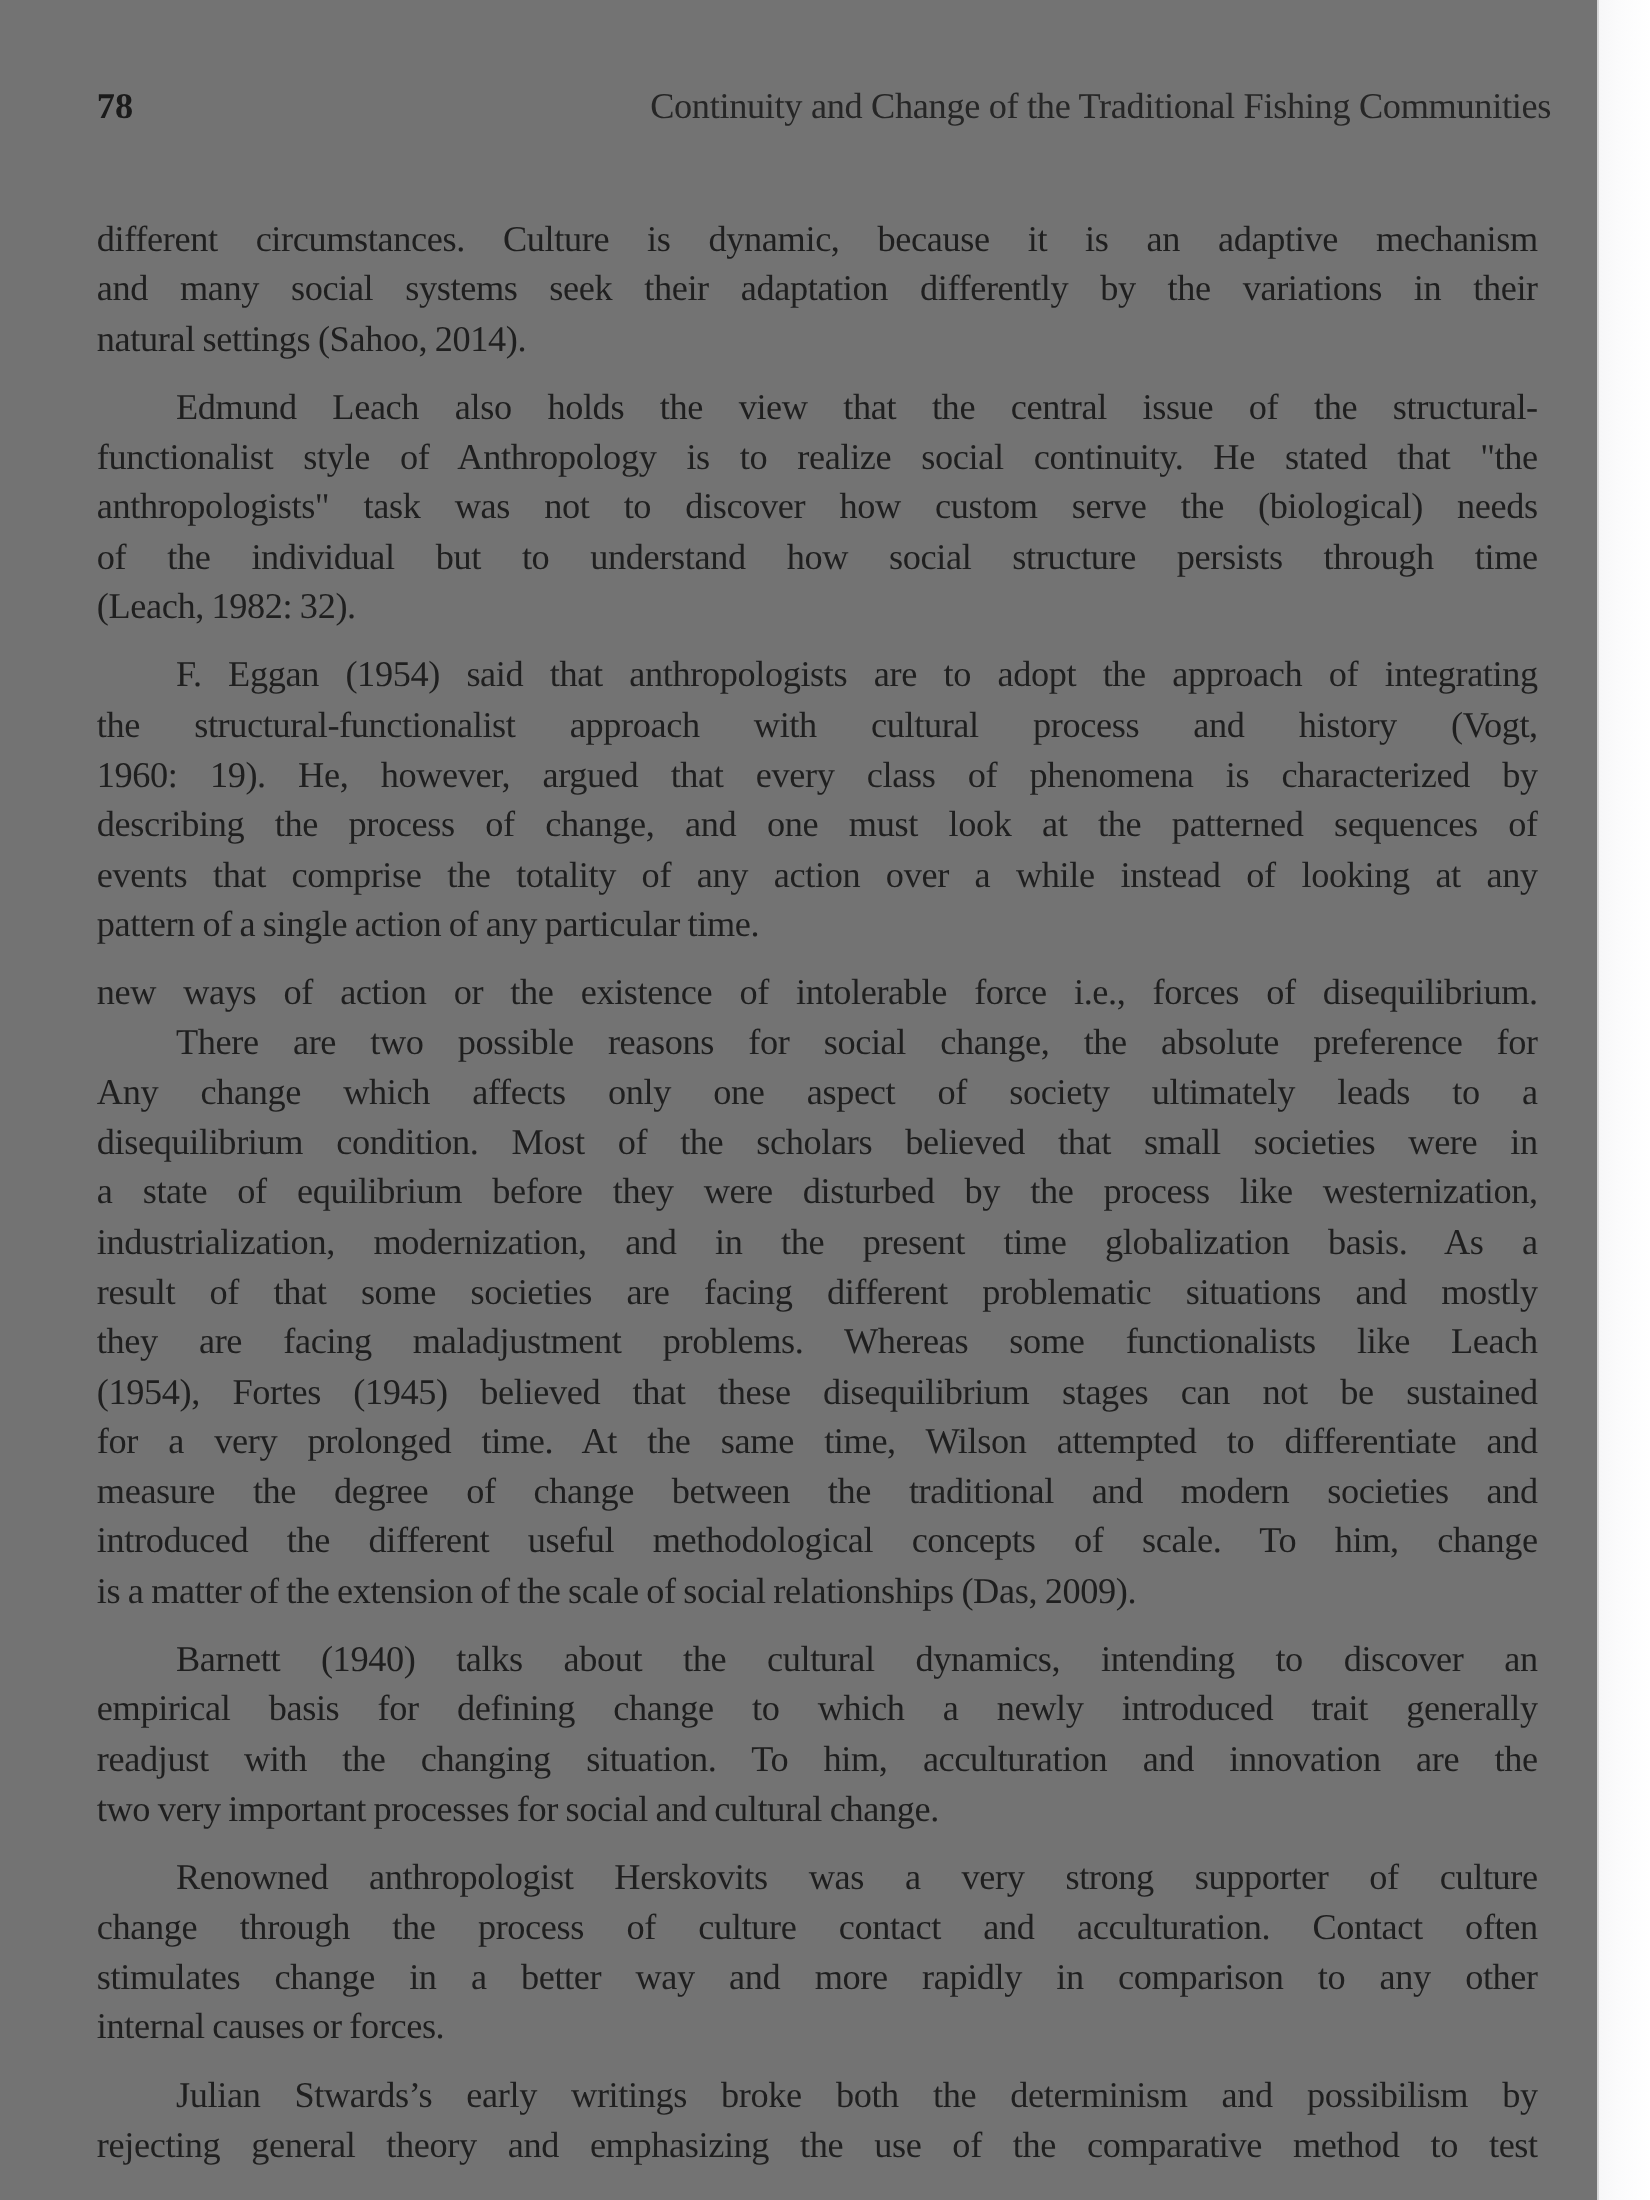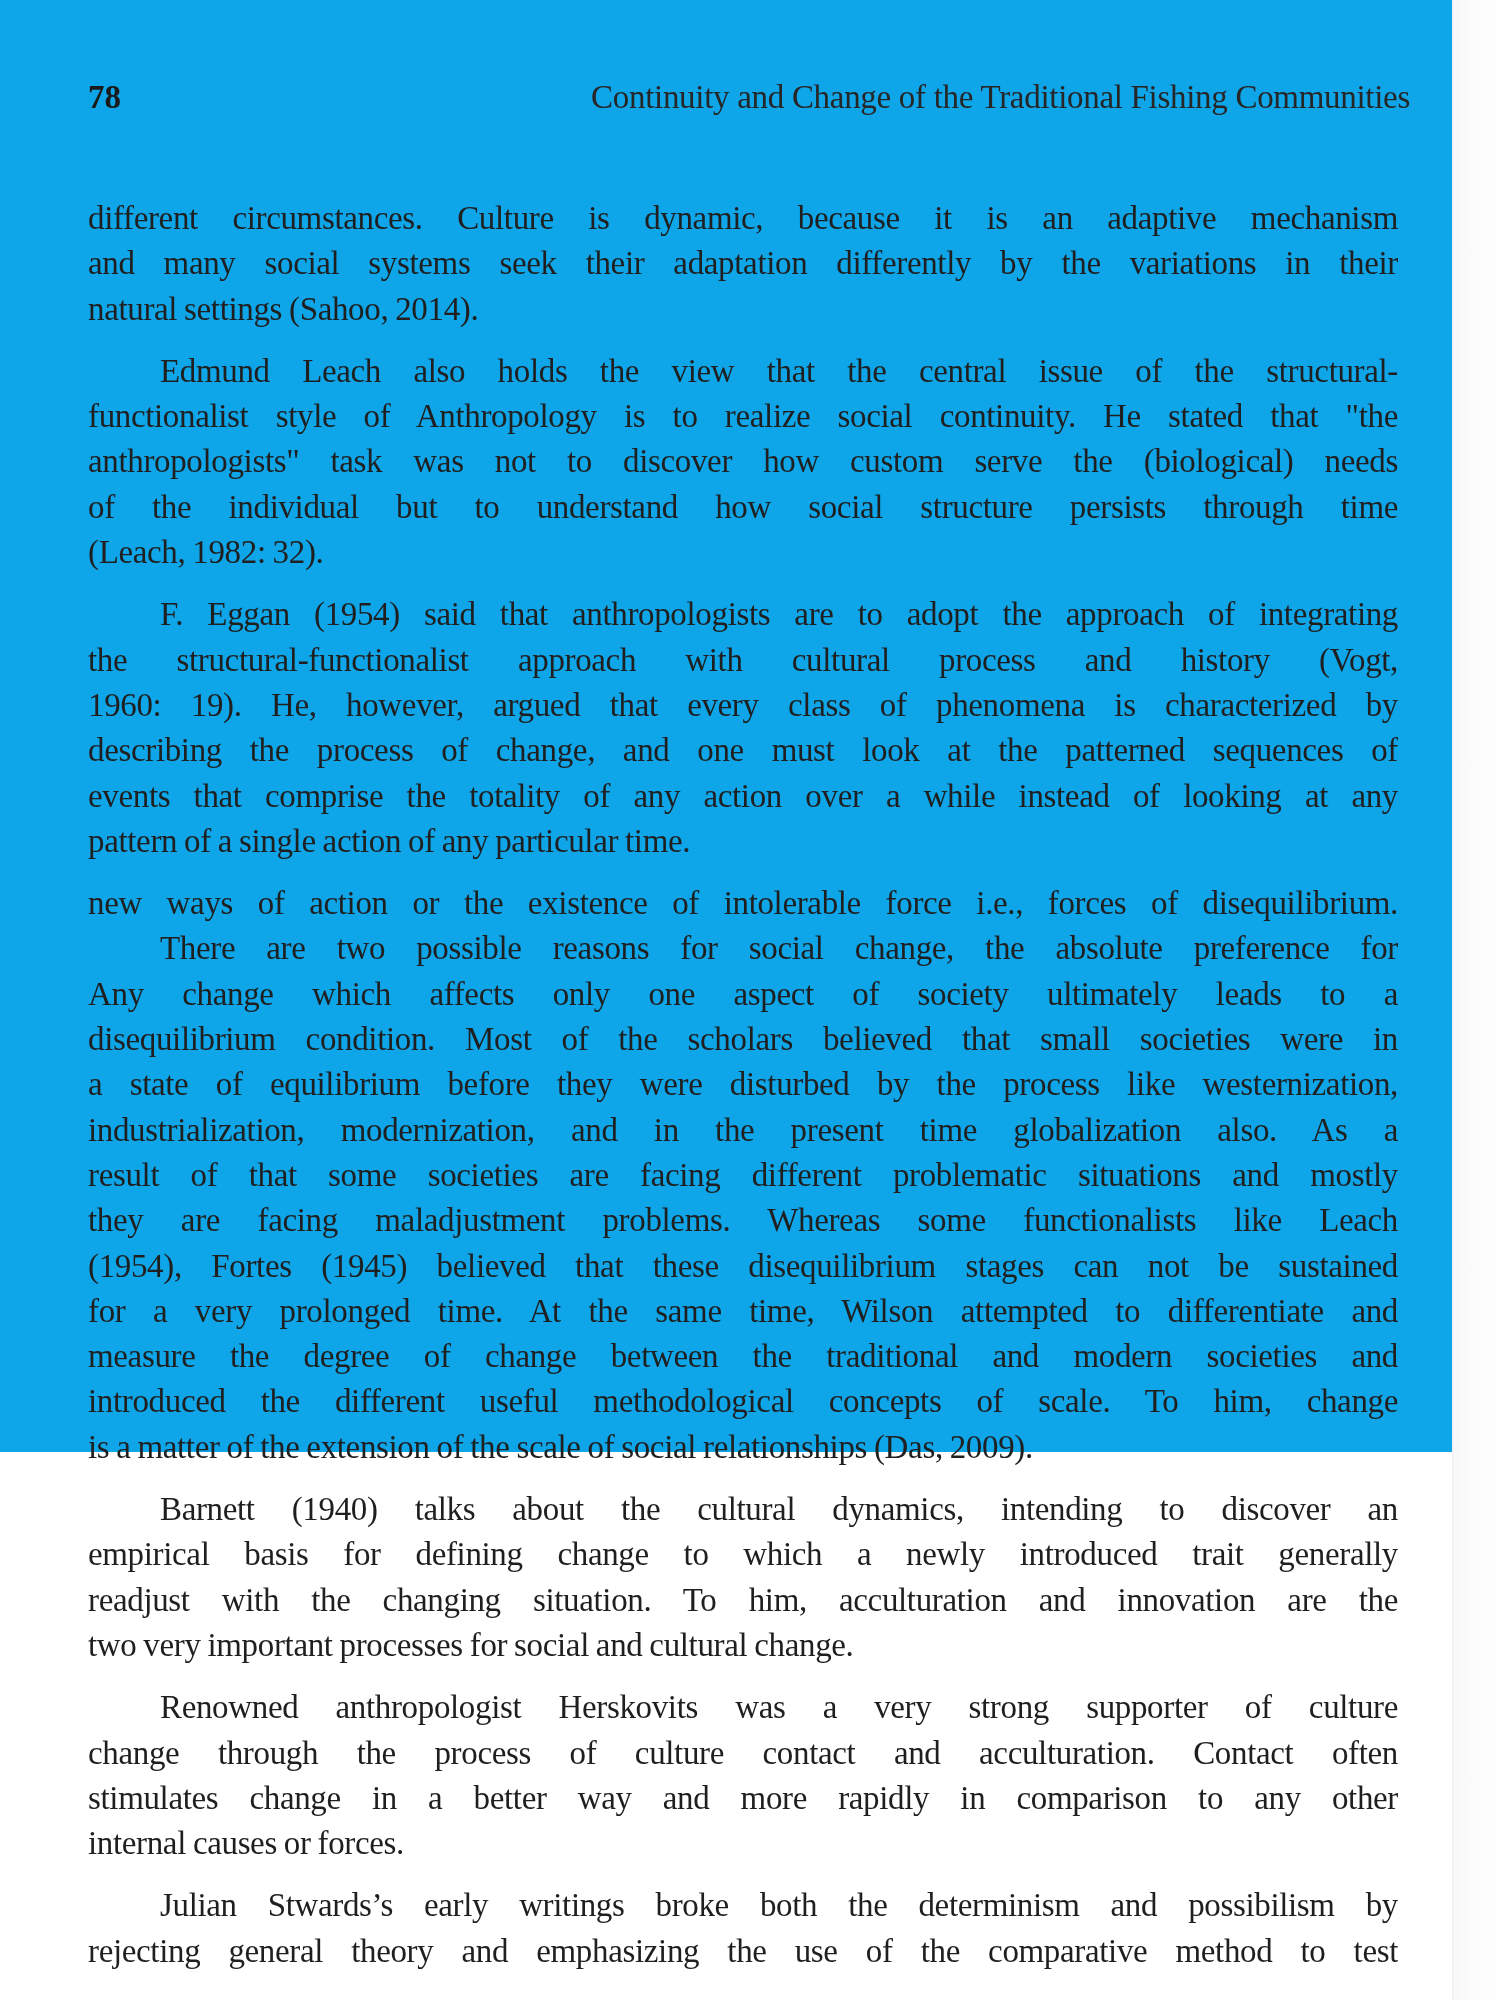--- a/index.html
+++ b/index.html
@@ -20,8 +20,8 @@
     left: 0;
     top: 0;
     width: 1452px;
-    height: 1452px;
-    background: #0ea5e9;
+    height: 2000px;
+    background: #737373;
     padding-left: 24px;
   }
   .page-edge {

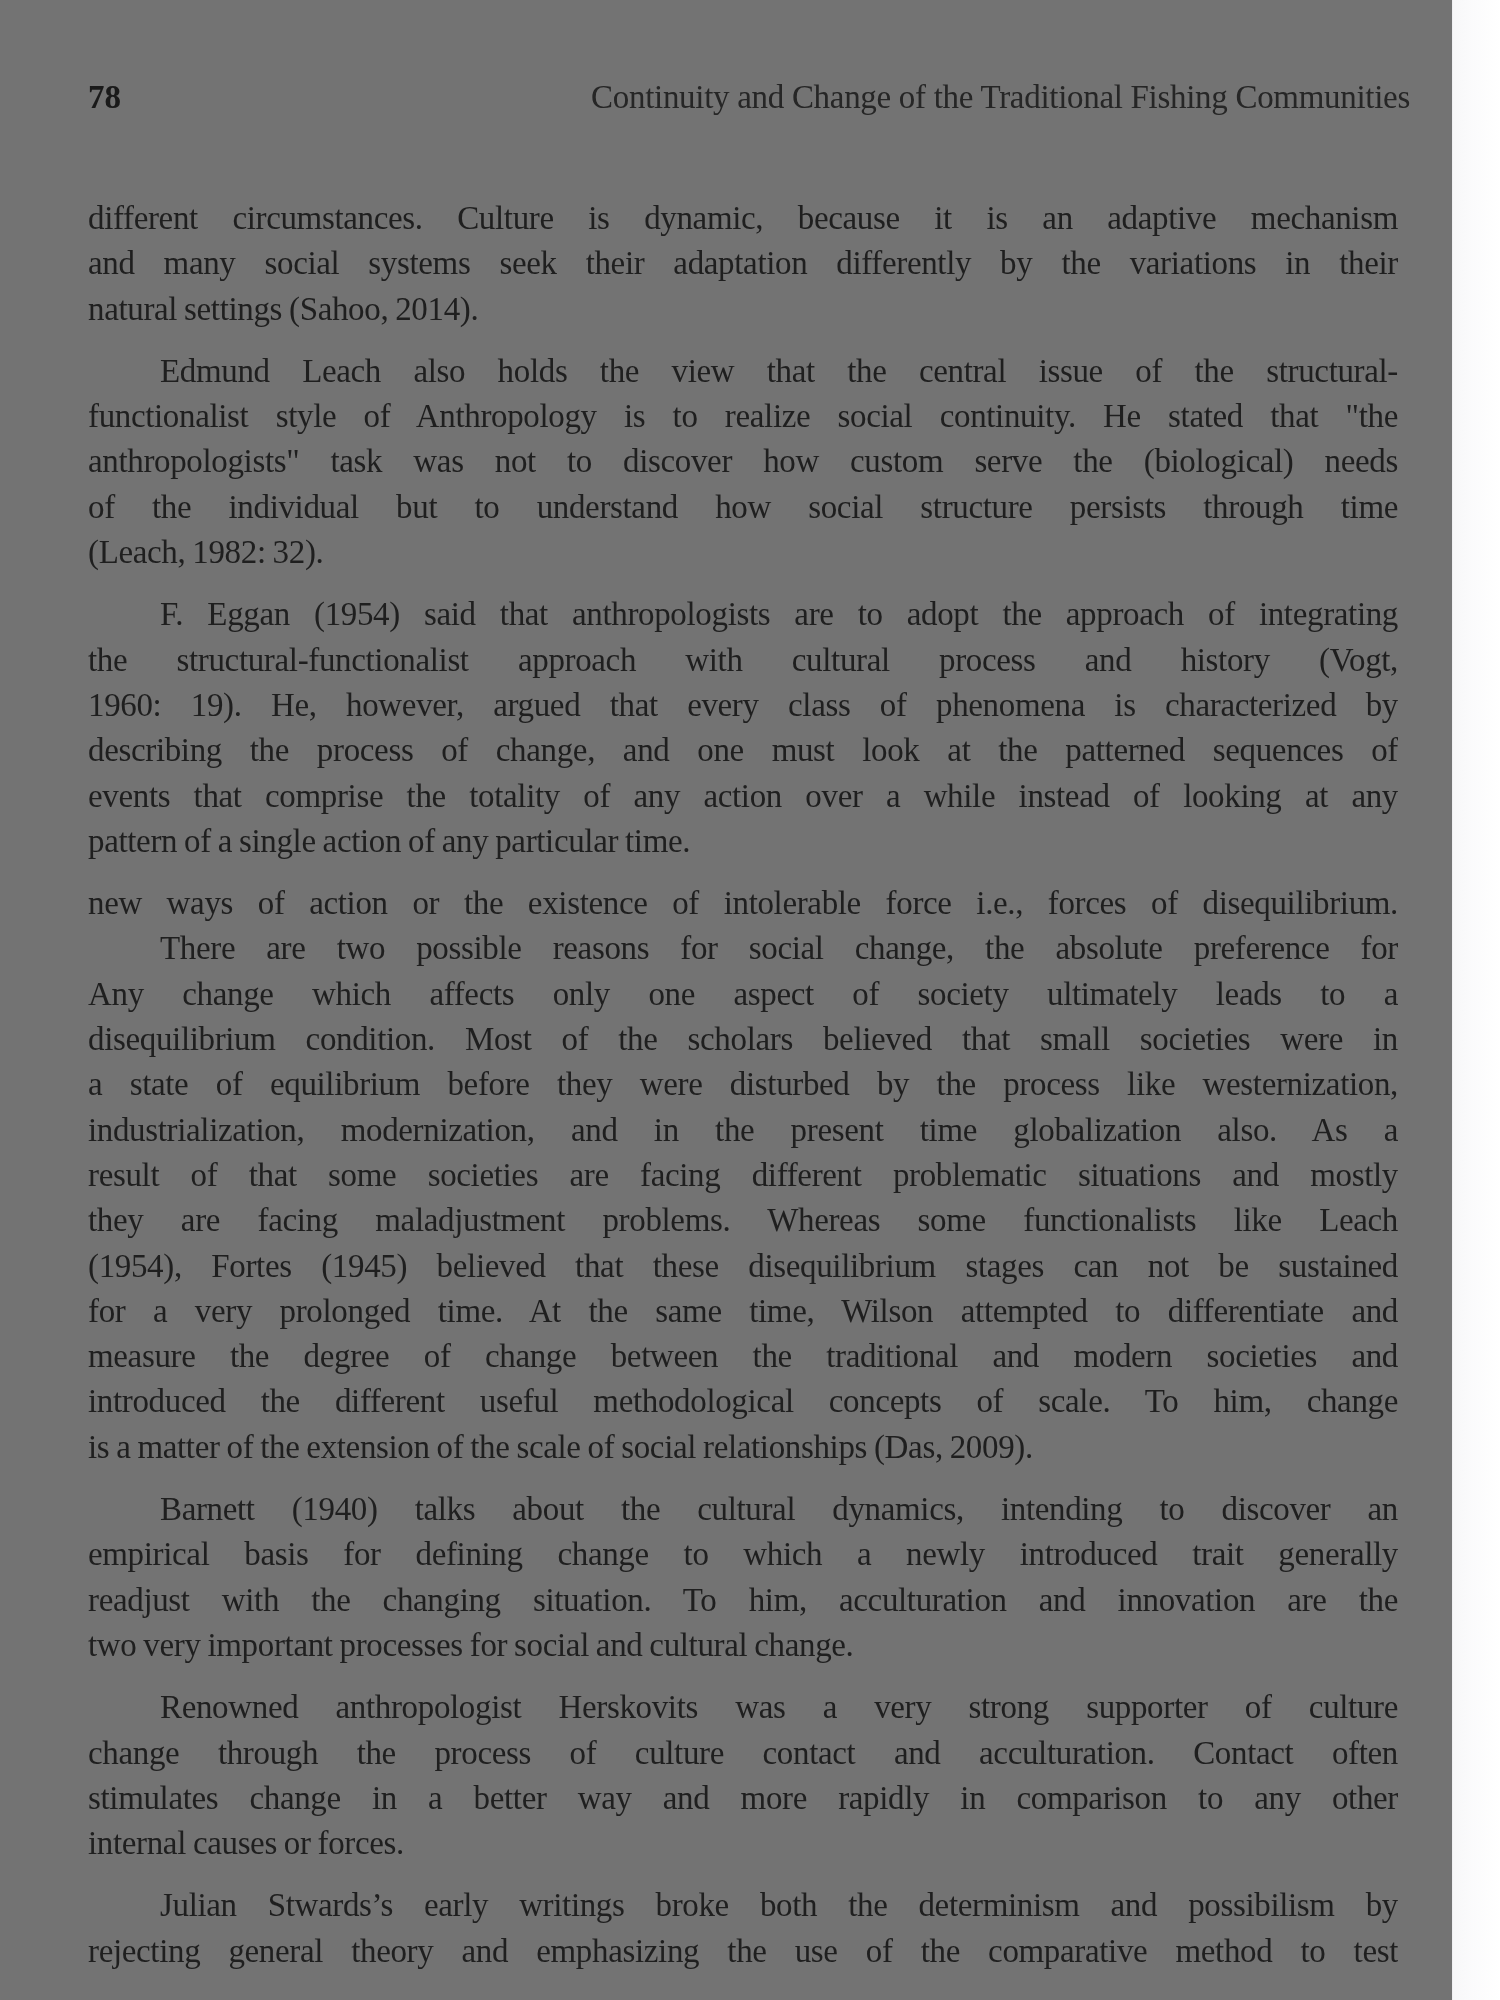--- a/index.html
+++ b/index.html
@@ -127,7 +127,7 @@
         <span class="line">Any change which affects only one aspect of society ultimately leads to a</span>
         <span class="line">disequilibrium condition. Most of the scholars believed that small societies were in</span>
         <span class="line">a state of equilibrium before they were disturbed by the process like westernization,</span>
-        <span class="line">industrialization, modernization, and in the present time globalization also. As a</span>
+        <span class="line">industrialization, modernization, and in the present time globalization basis. As a</span>
         <span class="line">result of that some societies are facing different problematic situations and mostly</span>
         <span class="line">they are facing maladjustment problems. Whereas some functionalists like Leach</span>
         <span class="line">(1954), Fortes (1945) believed that these disequilibrium stages can not be sustained</span>

